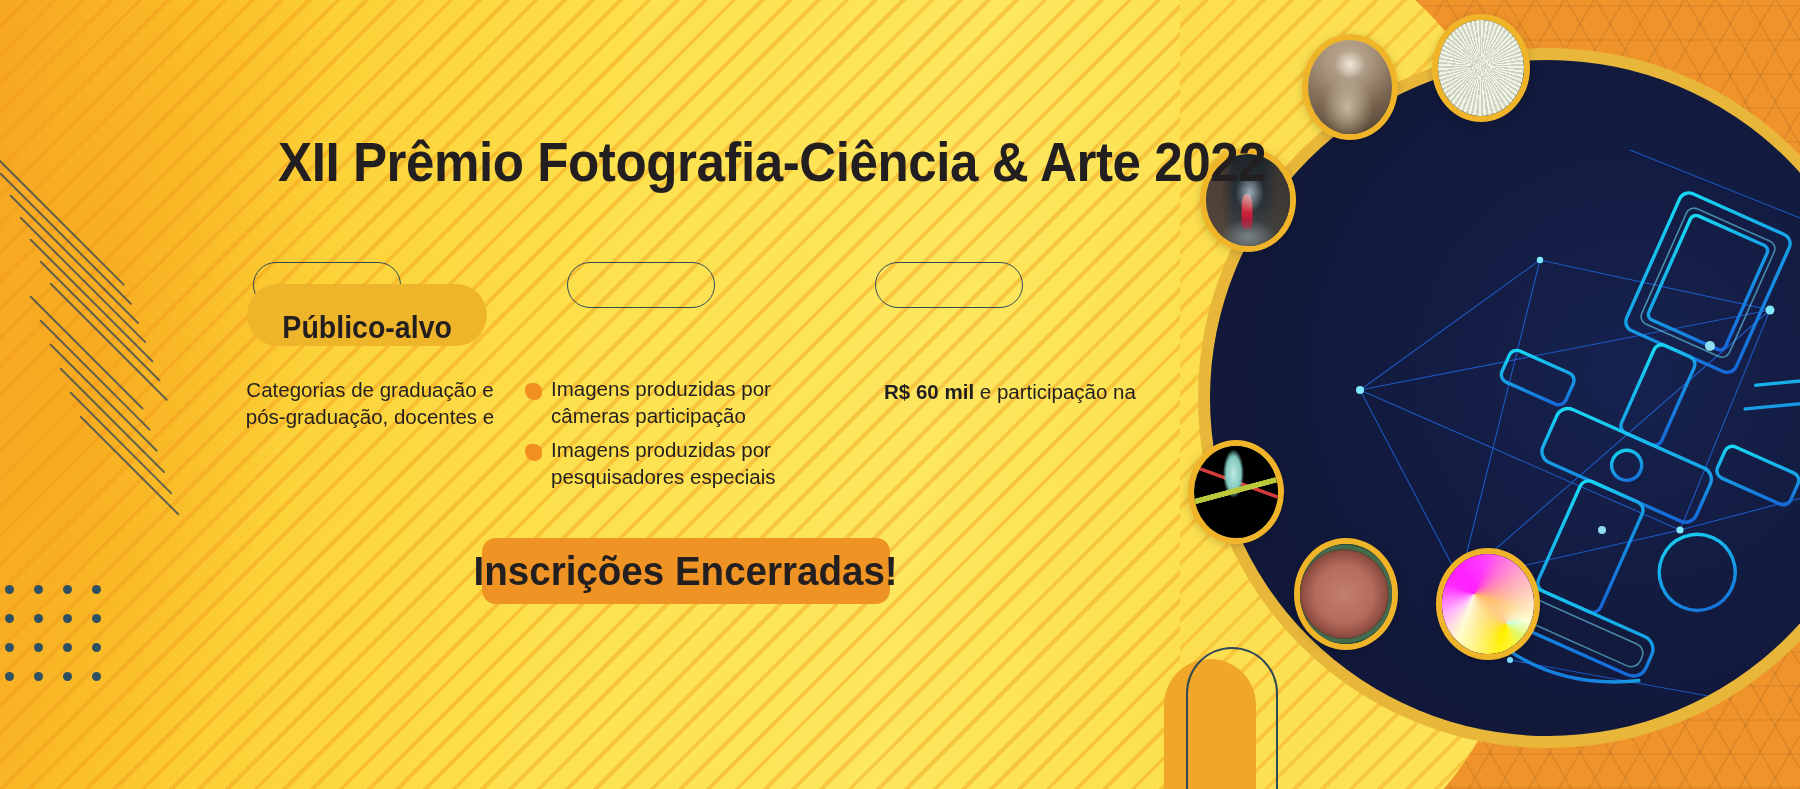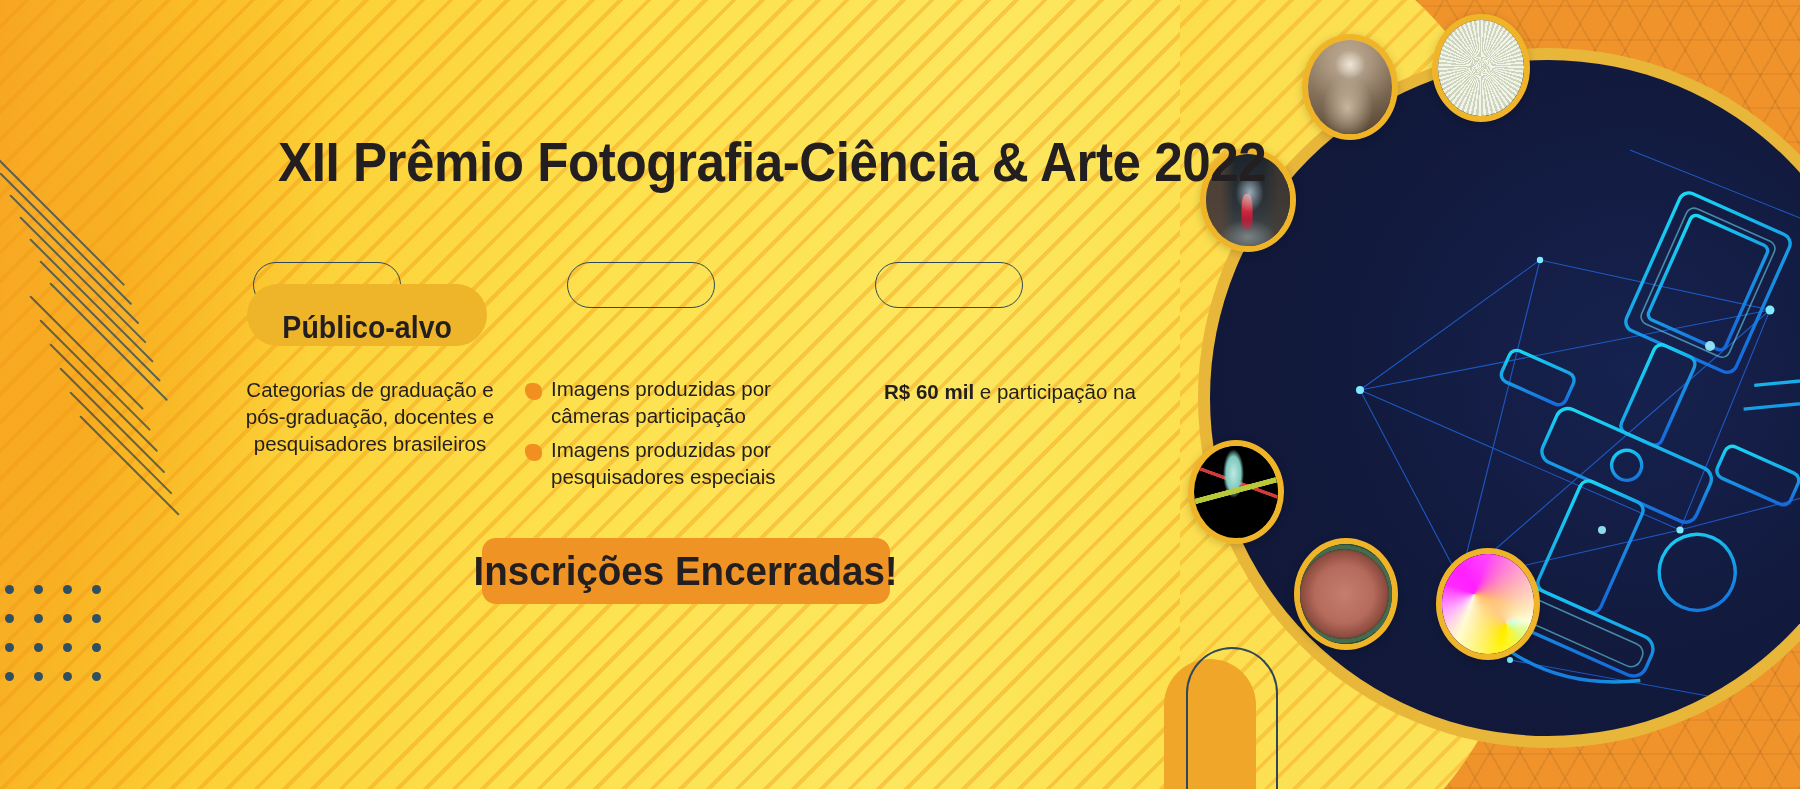--- a/index.html
+++ b/index.html
@@ -414,7 +414,6 @@
         <div class="body-text">
           <div>Categorias de graduação e</div>
           <div>pós-graduação, docentes e</div>
-          <div>pesquisadores brasileiros</div>
         </div>
       </div>
 

